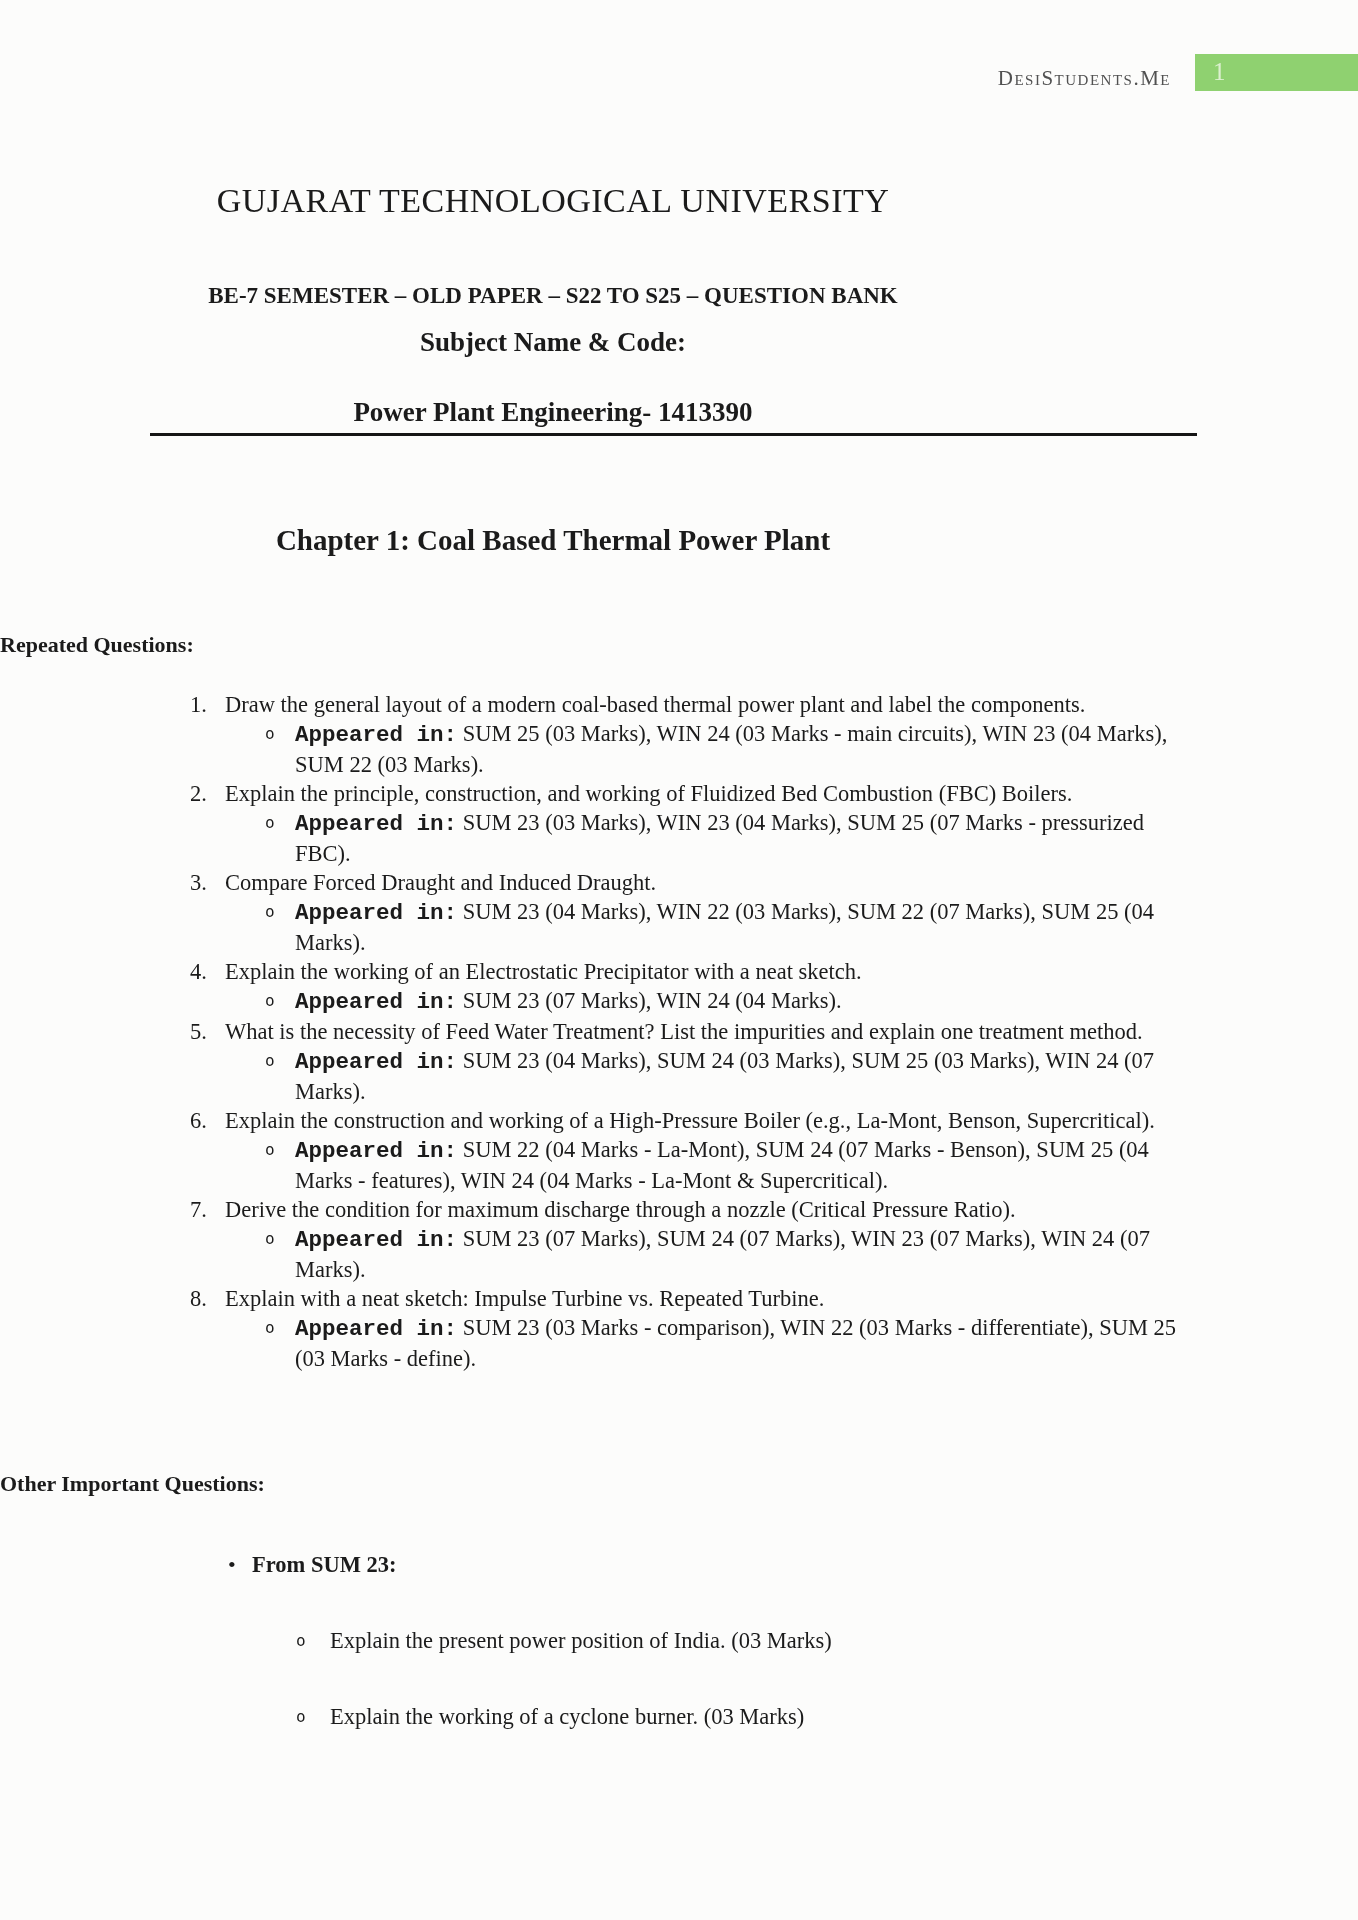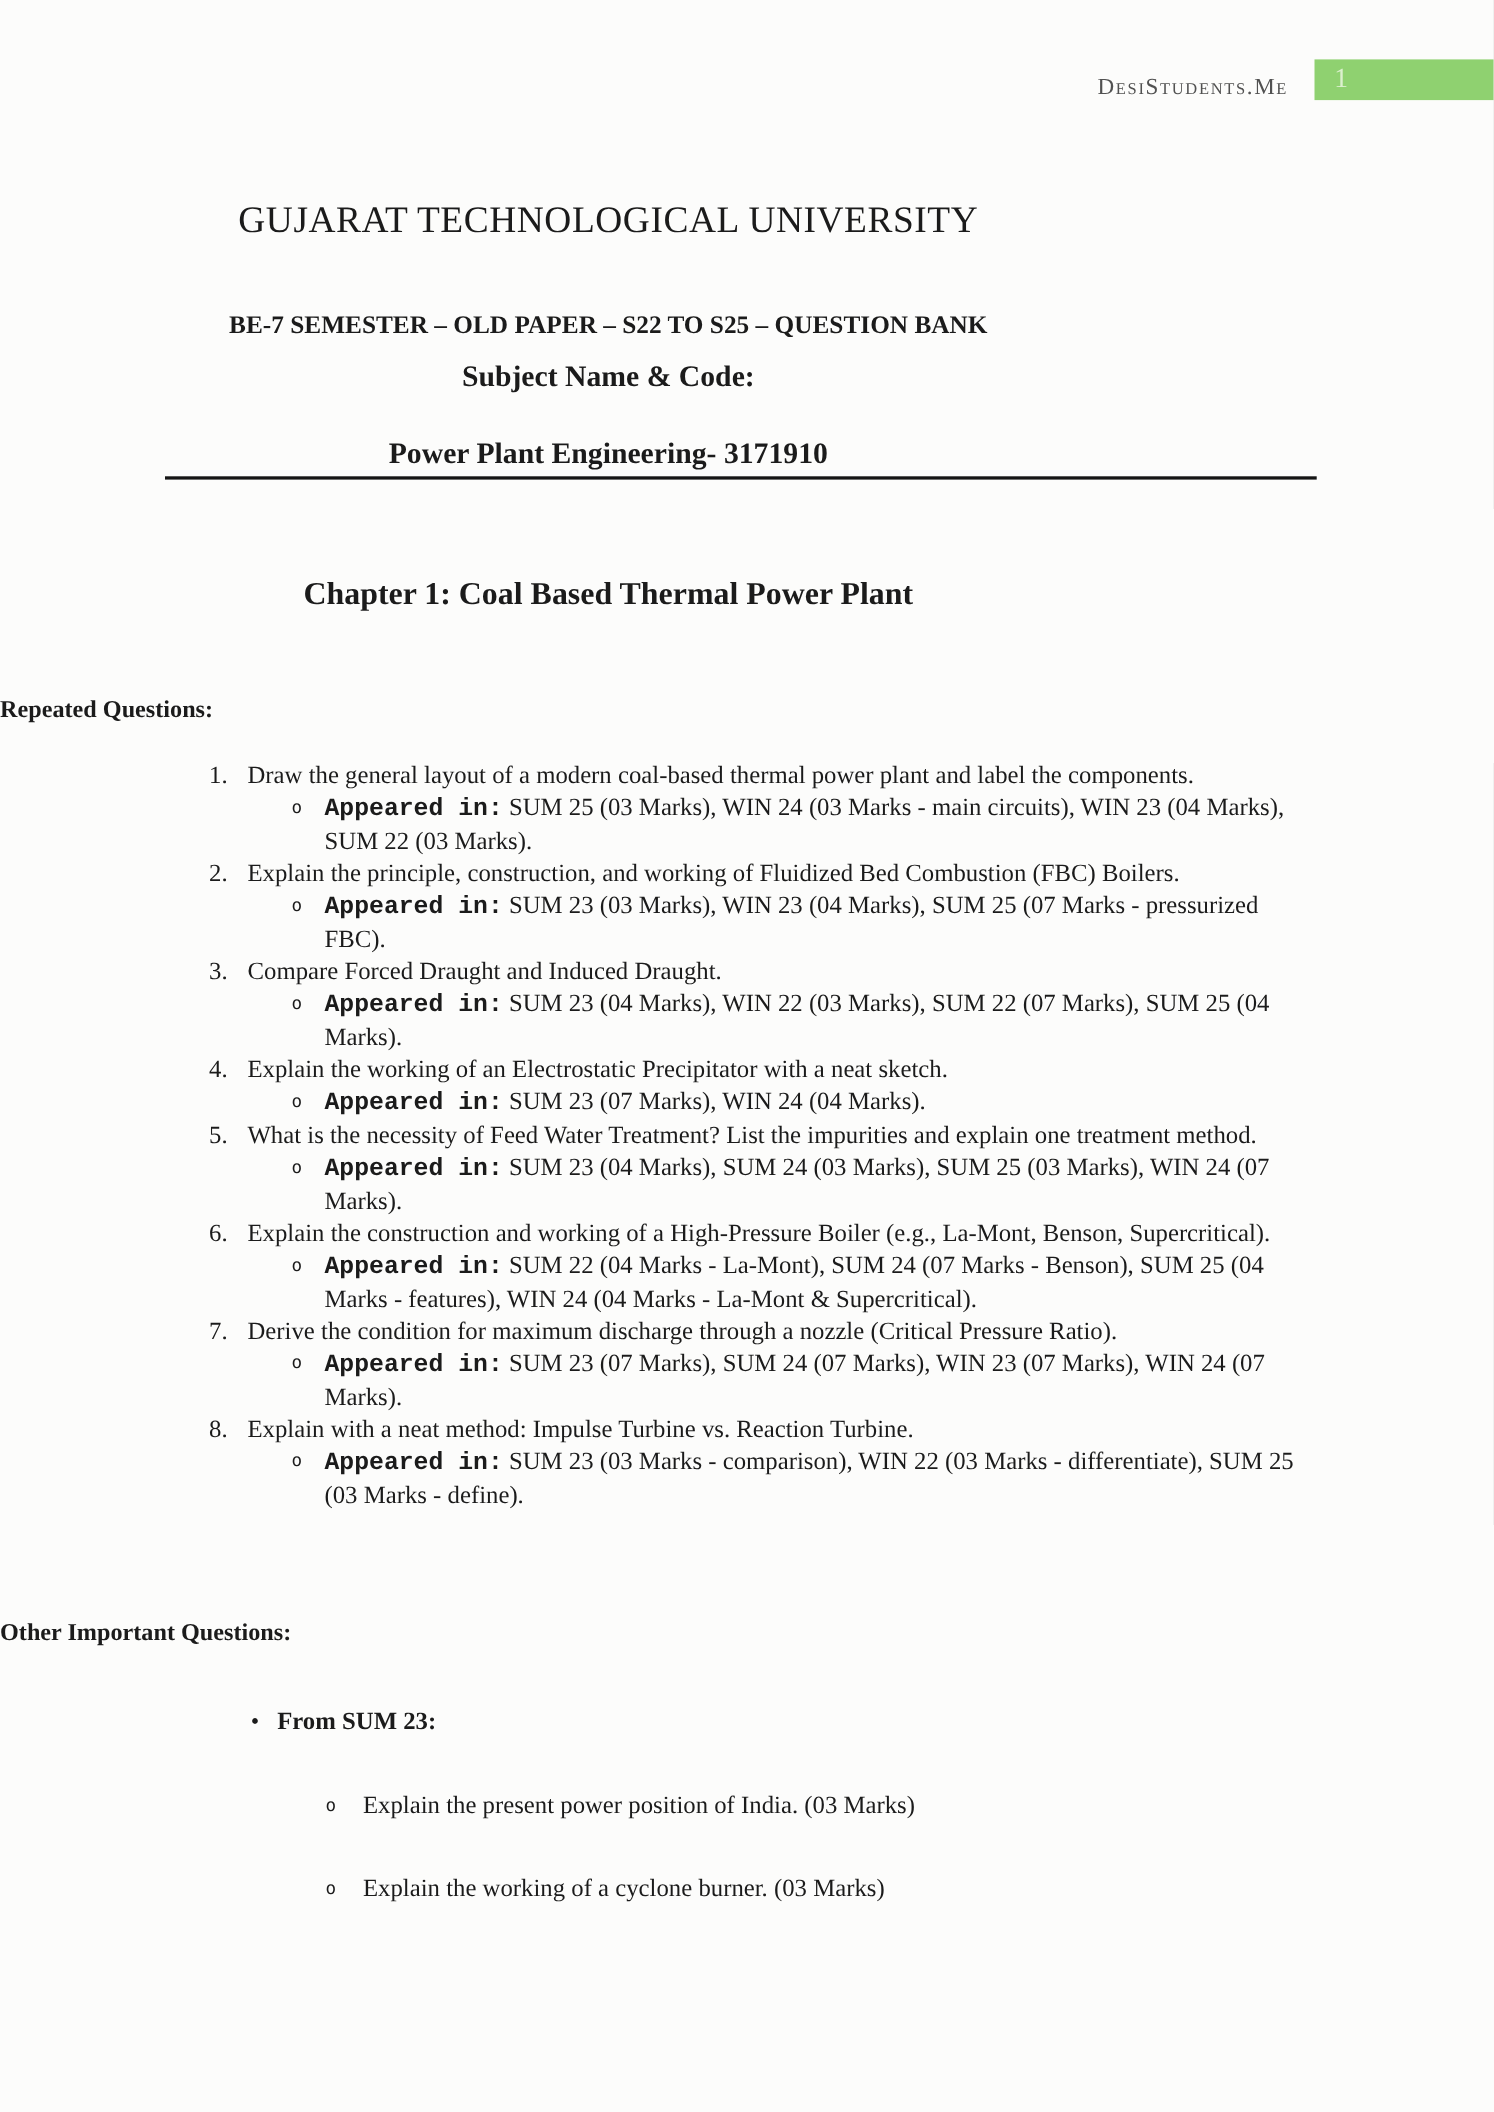--- a/index.html
+++ b/index.html
@@ -89,7 +89,7 @@
     <div class="uni-title">GUJARAT TECHNOLOGICAL UNIVERSITY</div>
     <div class="uni-subtitle">BE-7 SEMESTER – OLD PAPER – S22 TO S25 – QUESTION BANK</div>
     <div class="subject-label">Subject Name &amp; Code:</div>
-    <div class="subject-value">Power Plant Engineering- 3171910</div>
+    <div class="subject-value">Power Plant Engineering- 1413390</div>
   </div>
 
   <hr class="subject-rule">

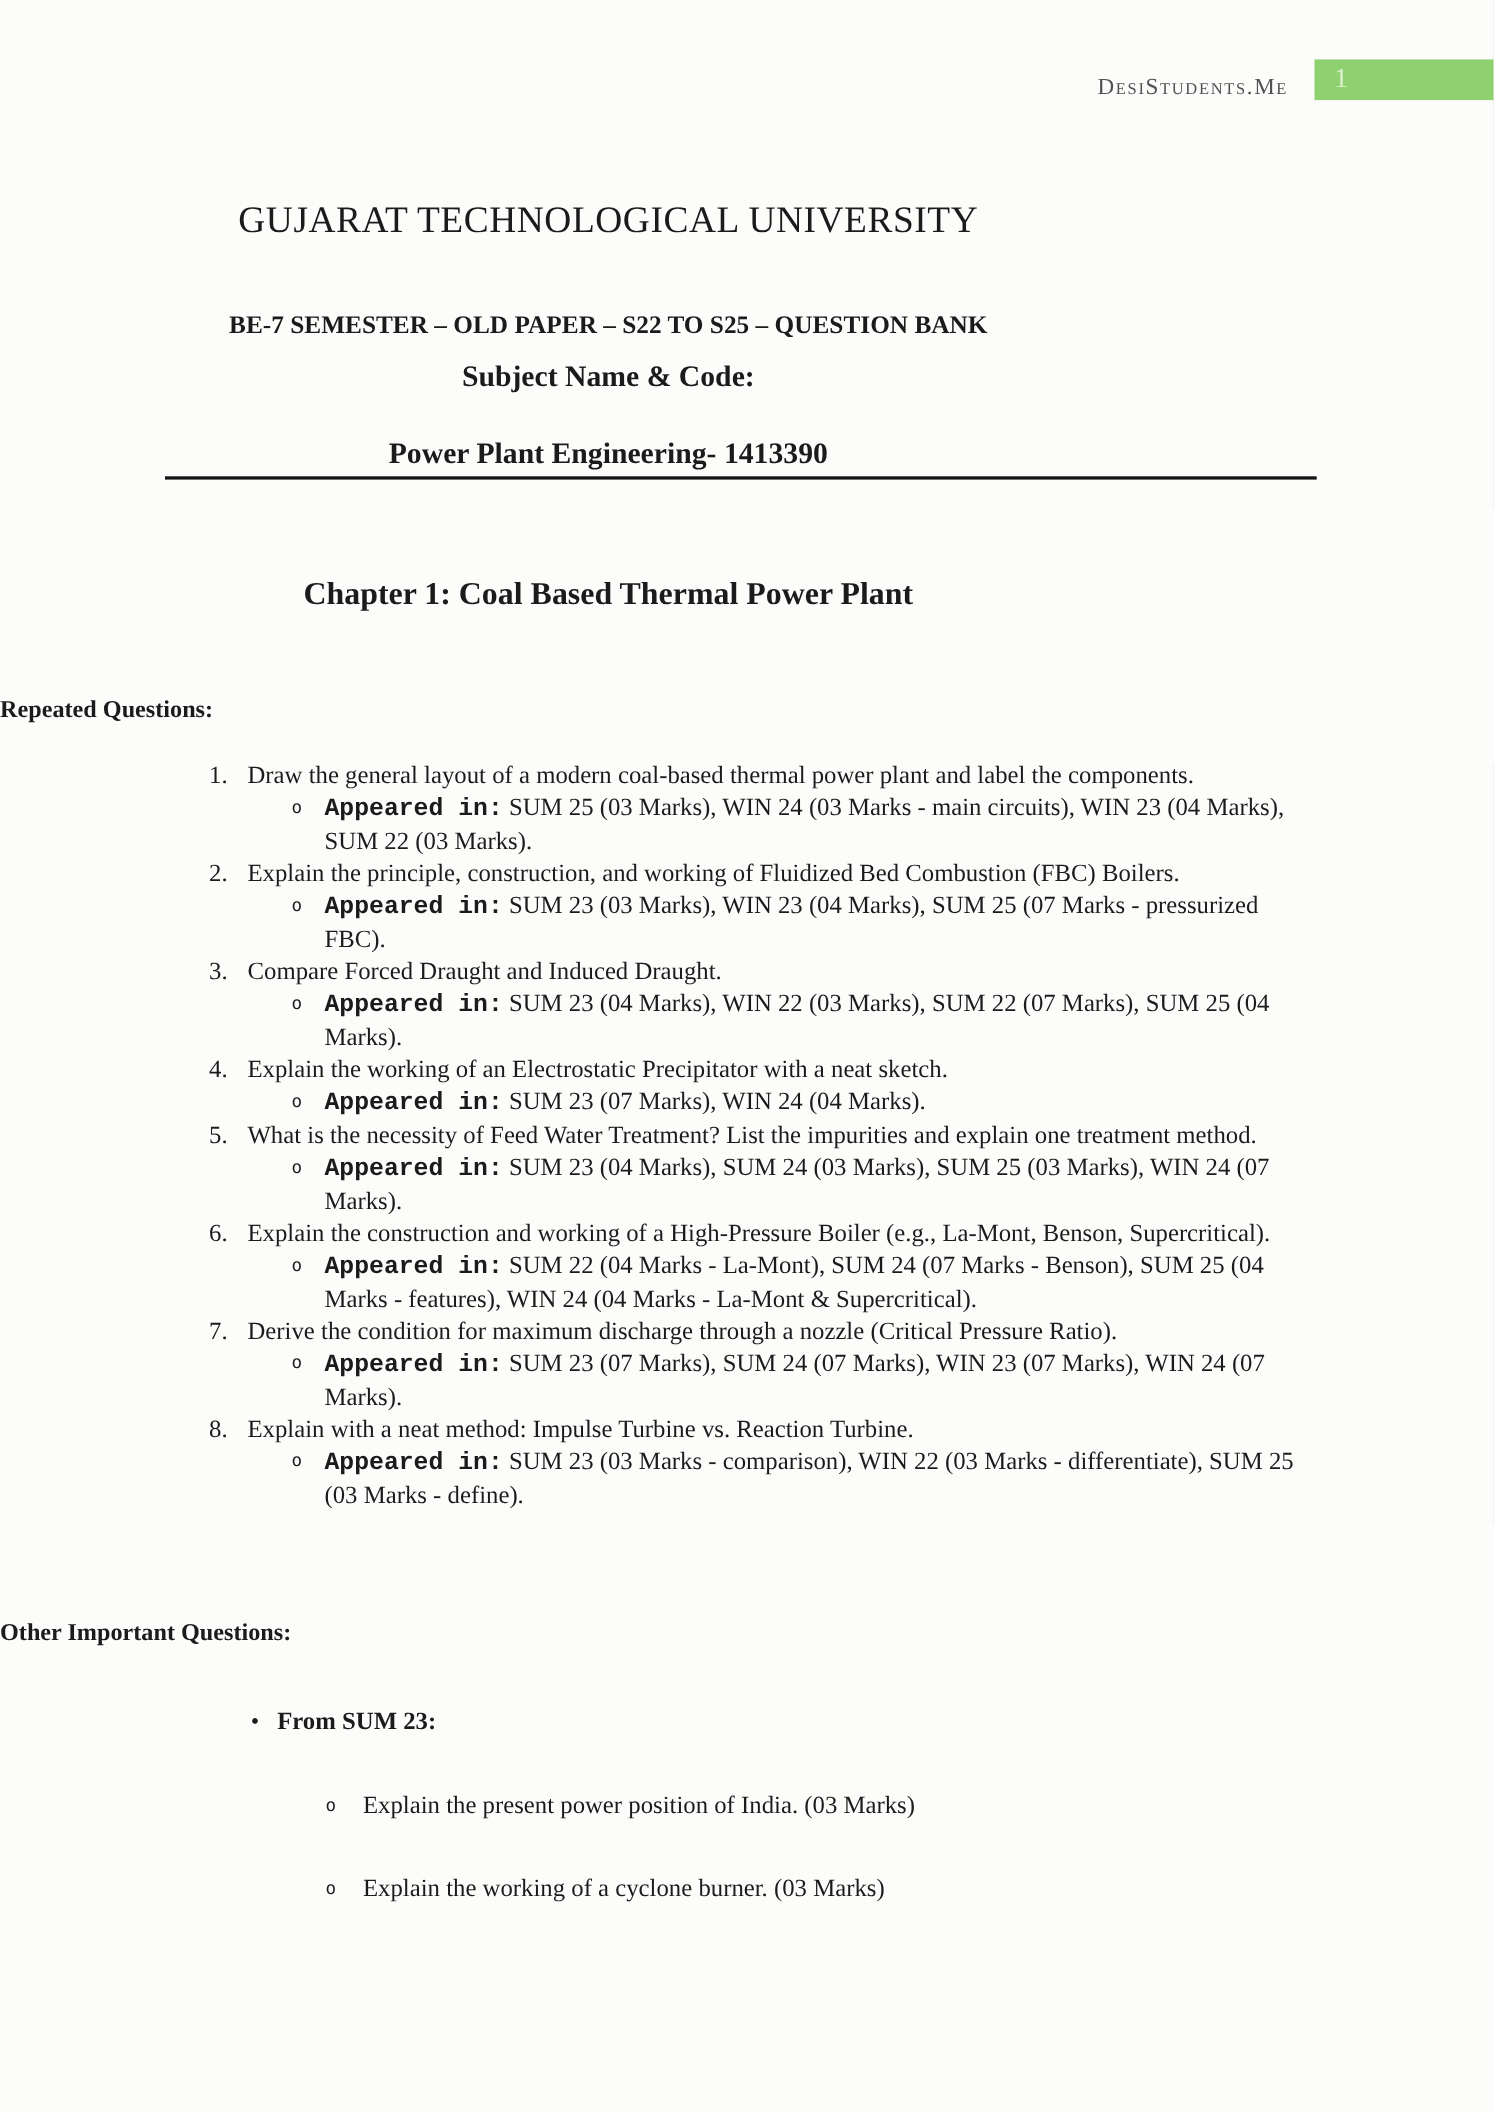--- a/index.html
+++ b/index.html
@@ -172,7 +172,7 @@
       <li class="q-item">
         <span class="q-num">8.</span>
         <div class="q-body">
-          <div class="q-text">Explain with a neat method: Impulse Turbine vs. Reaction Turbine.</div>
+          <div class="q-text">Explain with a neat sketch: Impulse Turbine vs. Repeated Turbine.</div>
           <div class="q-sub">
             <span class="sub-marker">o</span>
             <div class="sub-text"><span class="appeared-label">Appeared in:</span> <span class="appeared-detail">SUM 23 (03 Marks - comparison), WIN 22 (03 Marks - differentiate), SUM 25 (03 Marks - define).</span></div>

